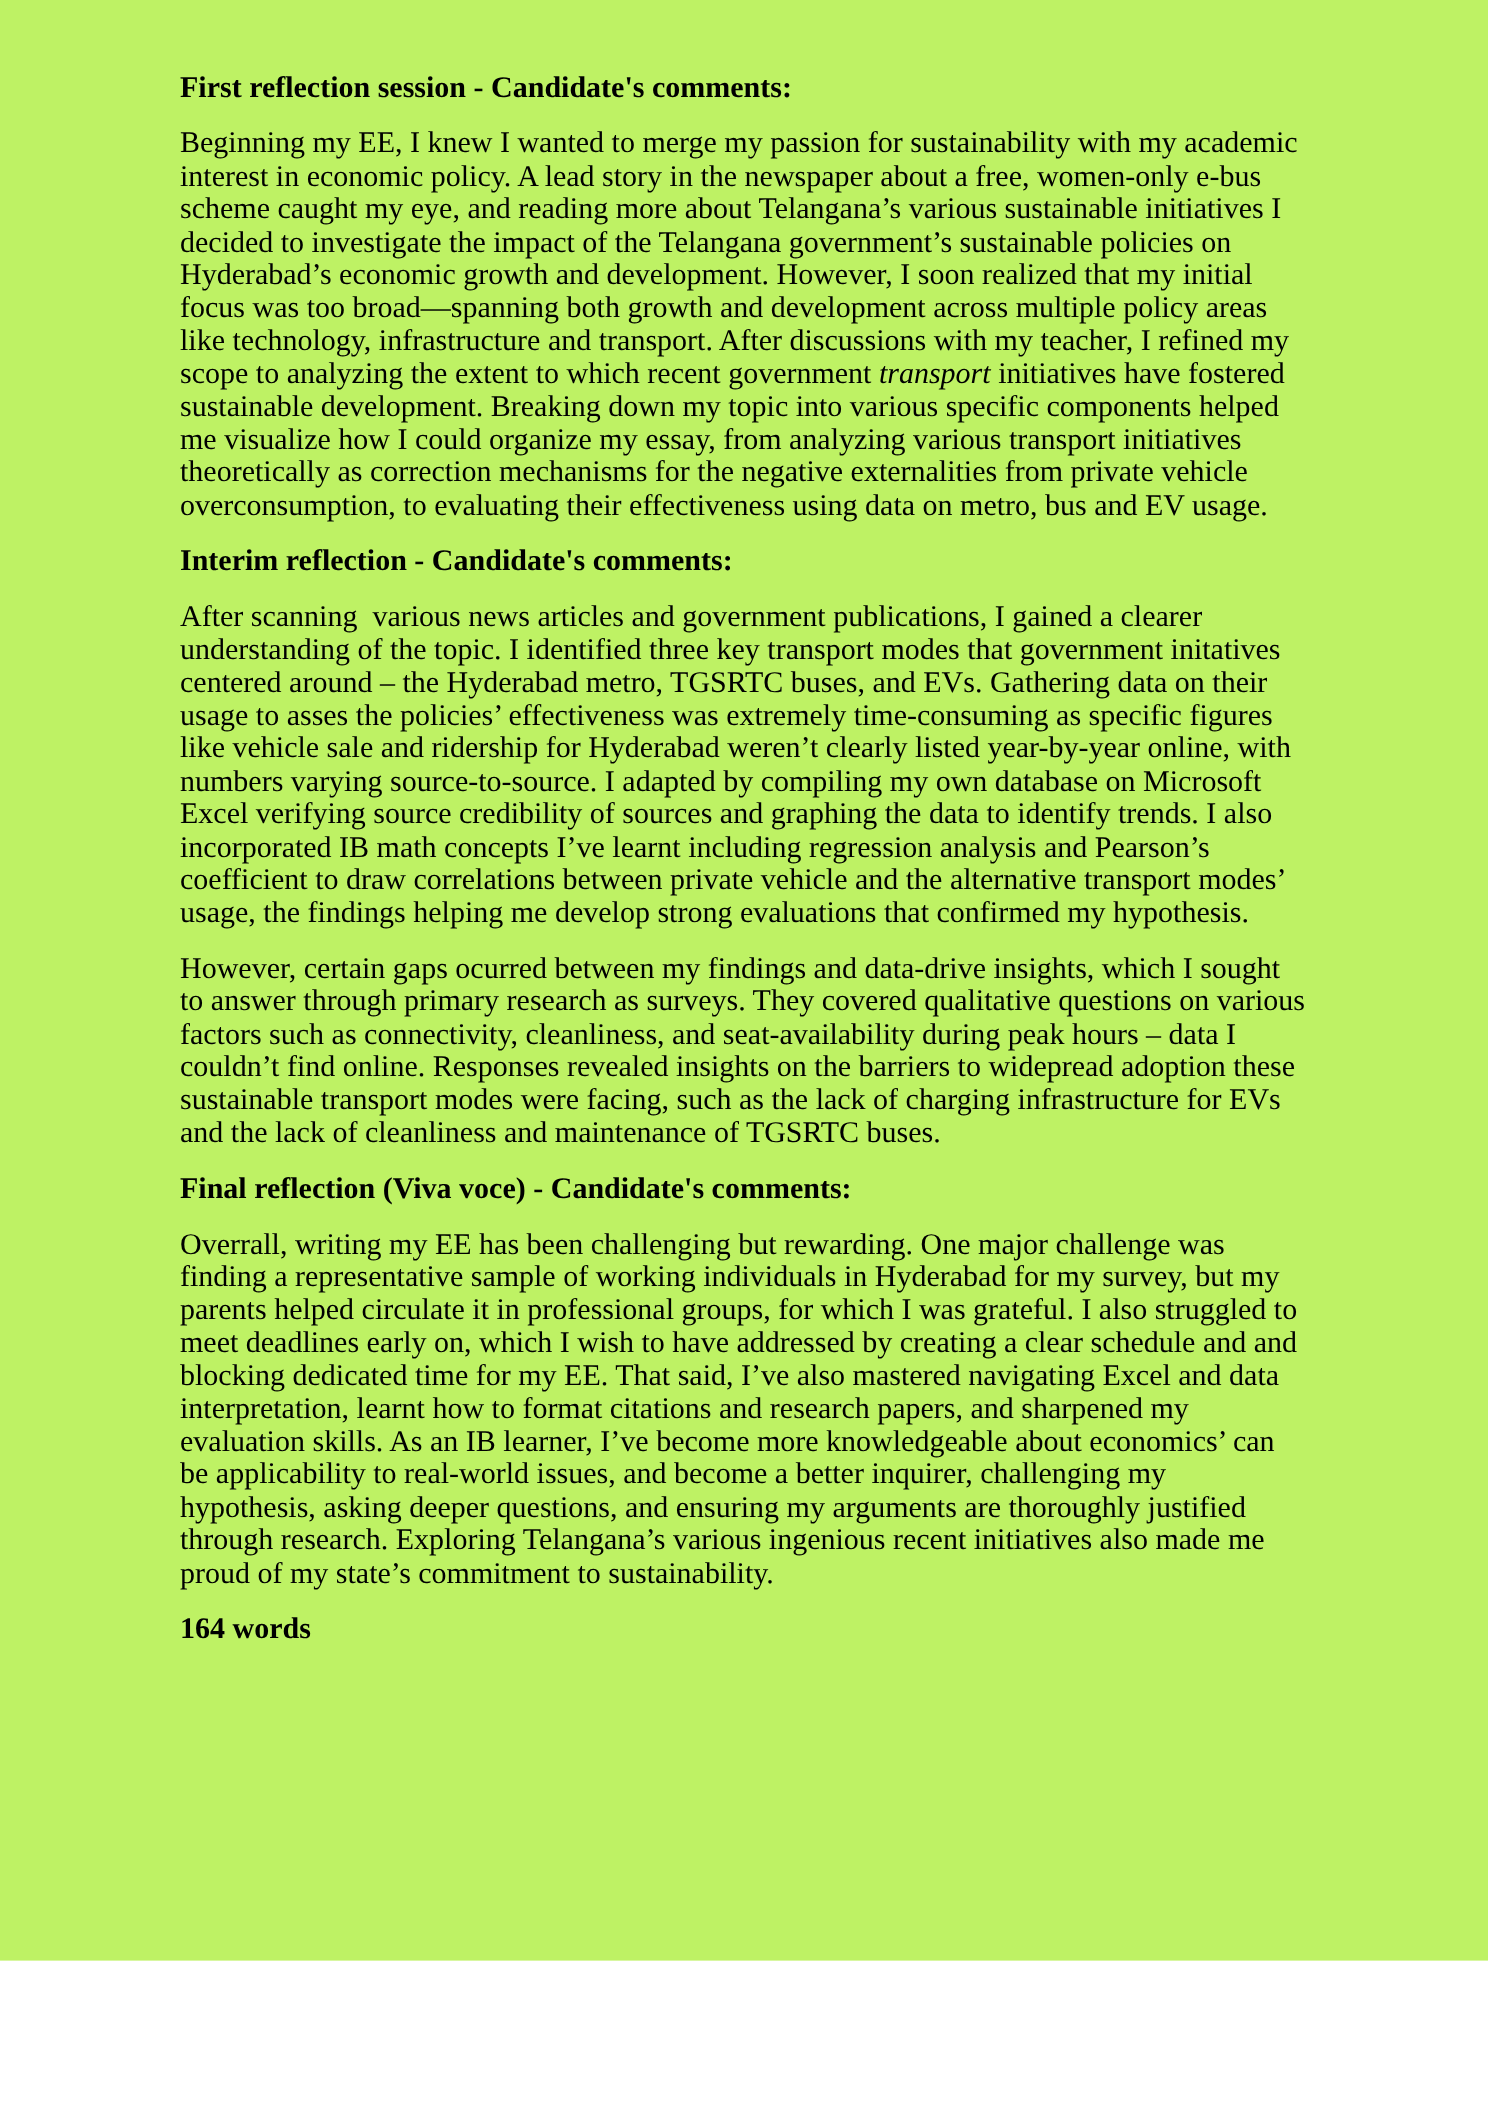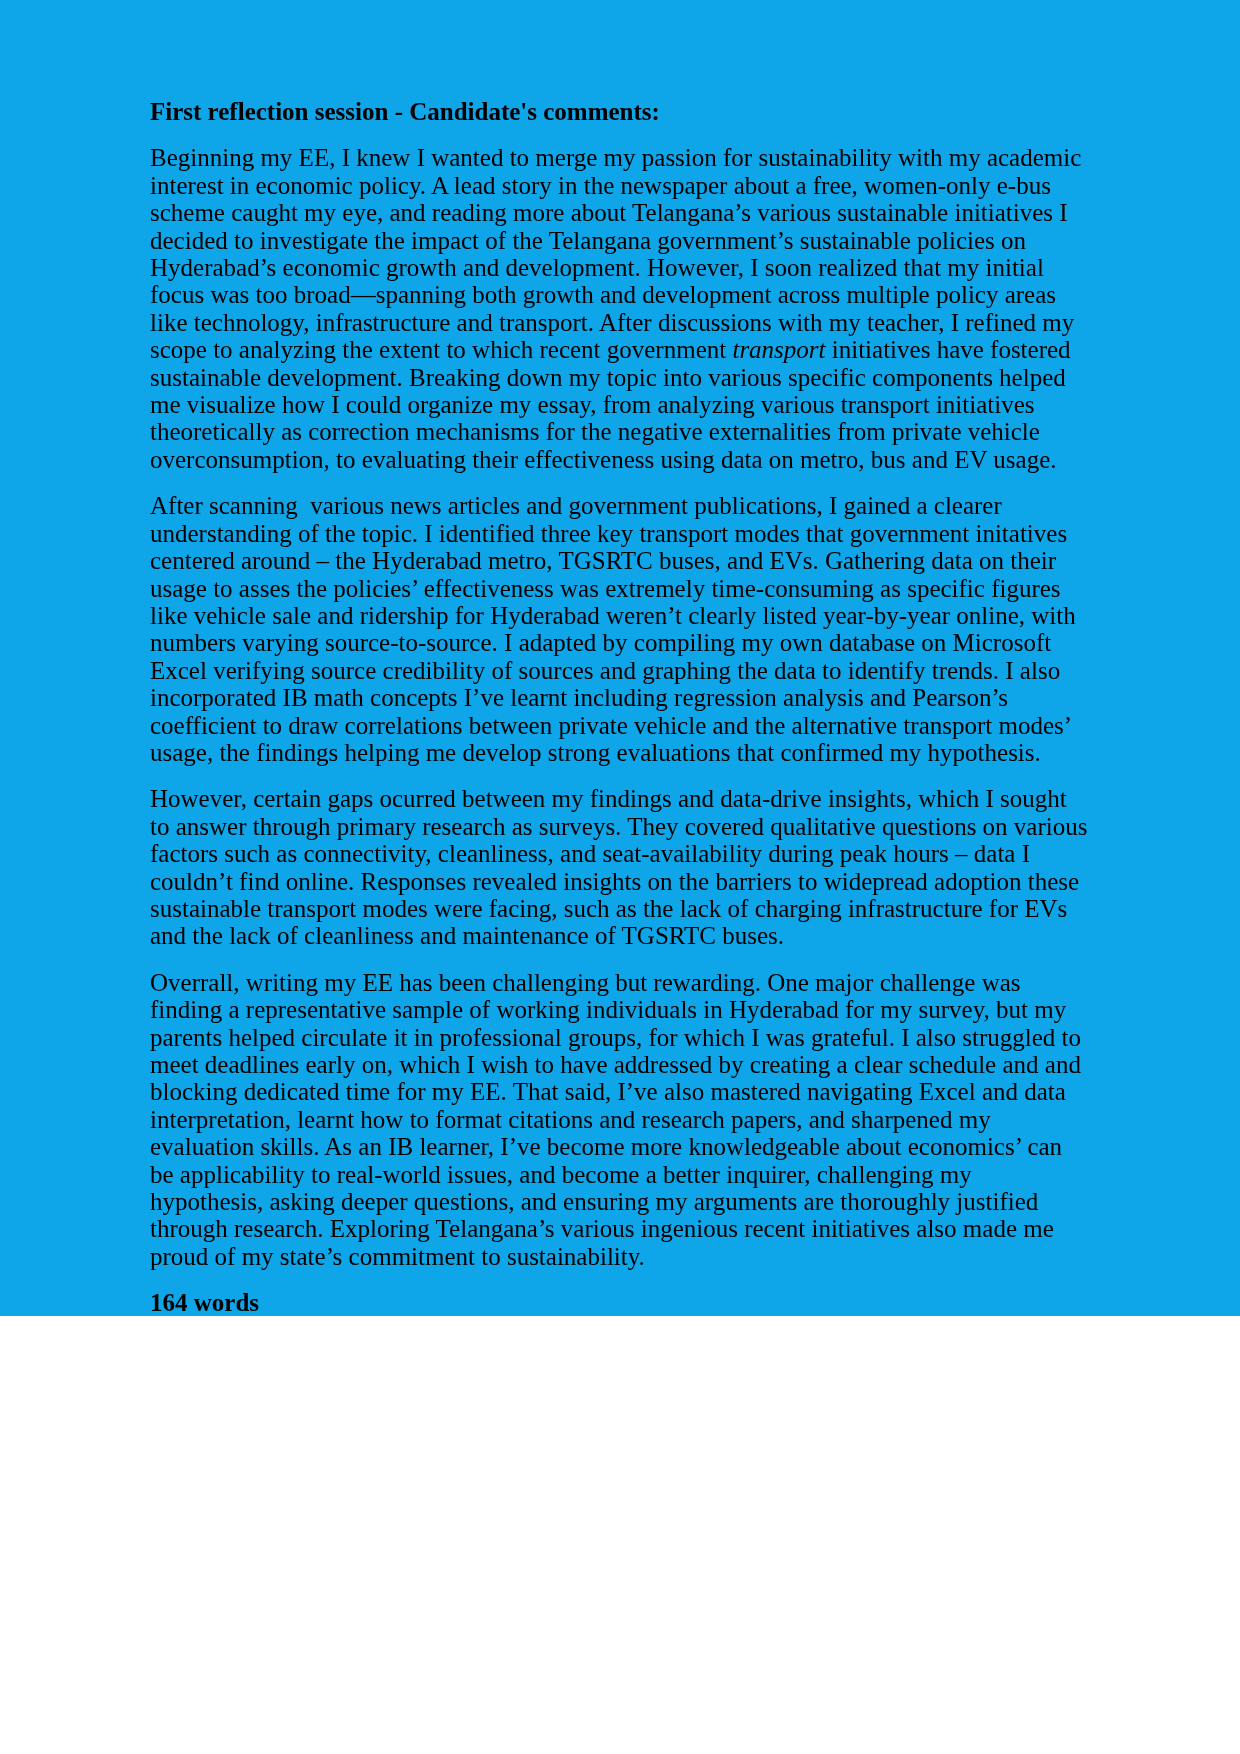--- a/index.html
+++ b/index.html
@@ -10,10 +10,10 @@
   .page {
     position: relative;
     width: 1240px;
-    height: 1316px;
+    height: 1634px;
     box-sizing: border-box;
-    padding: 98px 150px 0 150px;
-    background: #0ea5e9;
+    padding: 60px 150px 0 150px;
+    background: #bef264;
     color: #000000;
     font-family: "Liberation Serif", "DejaVu Serif", serif;
     font-size: 25px;

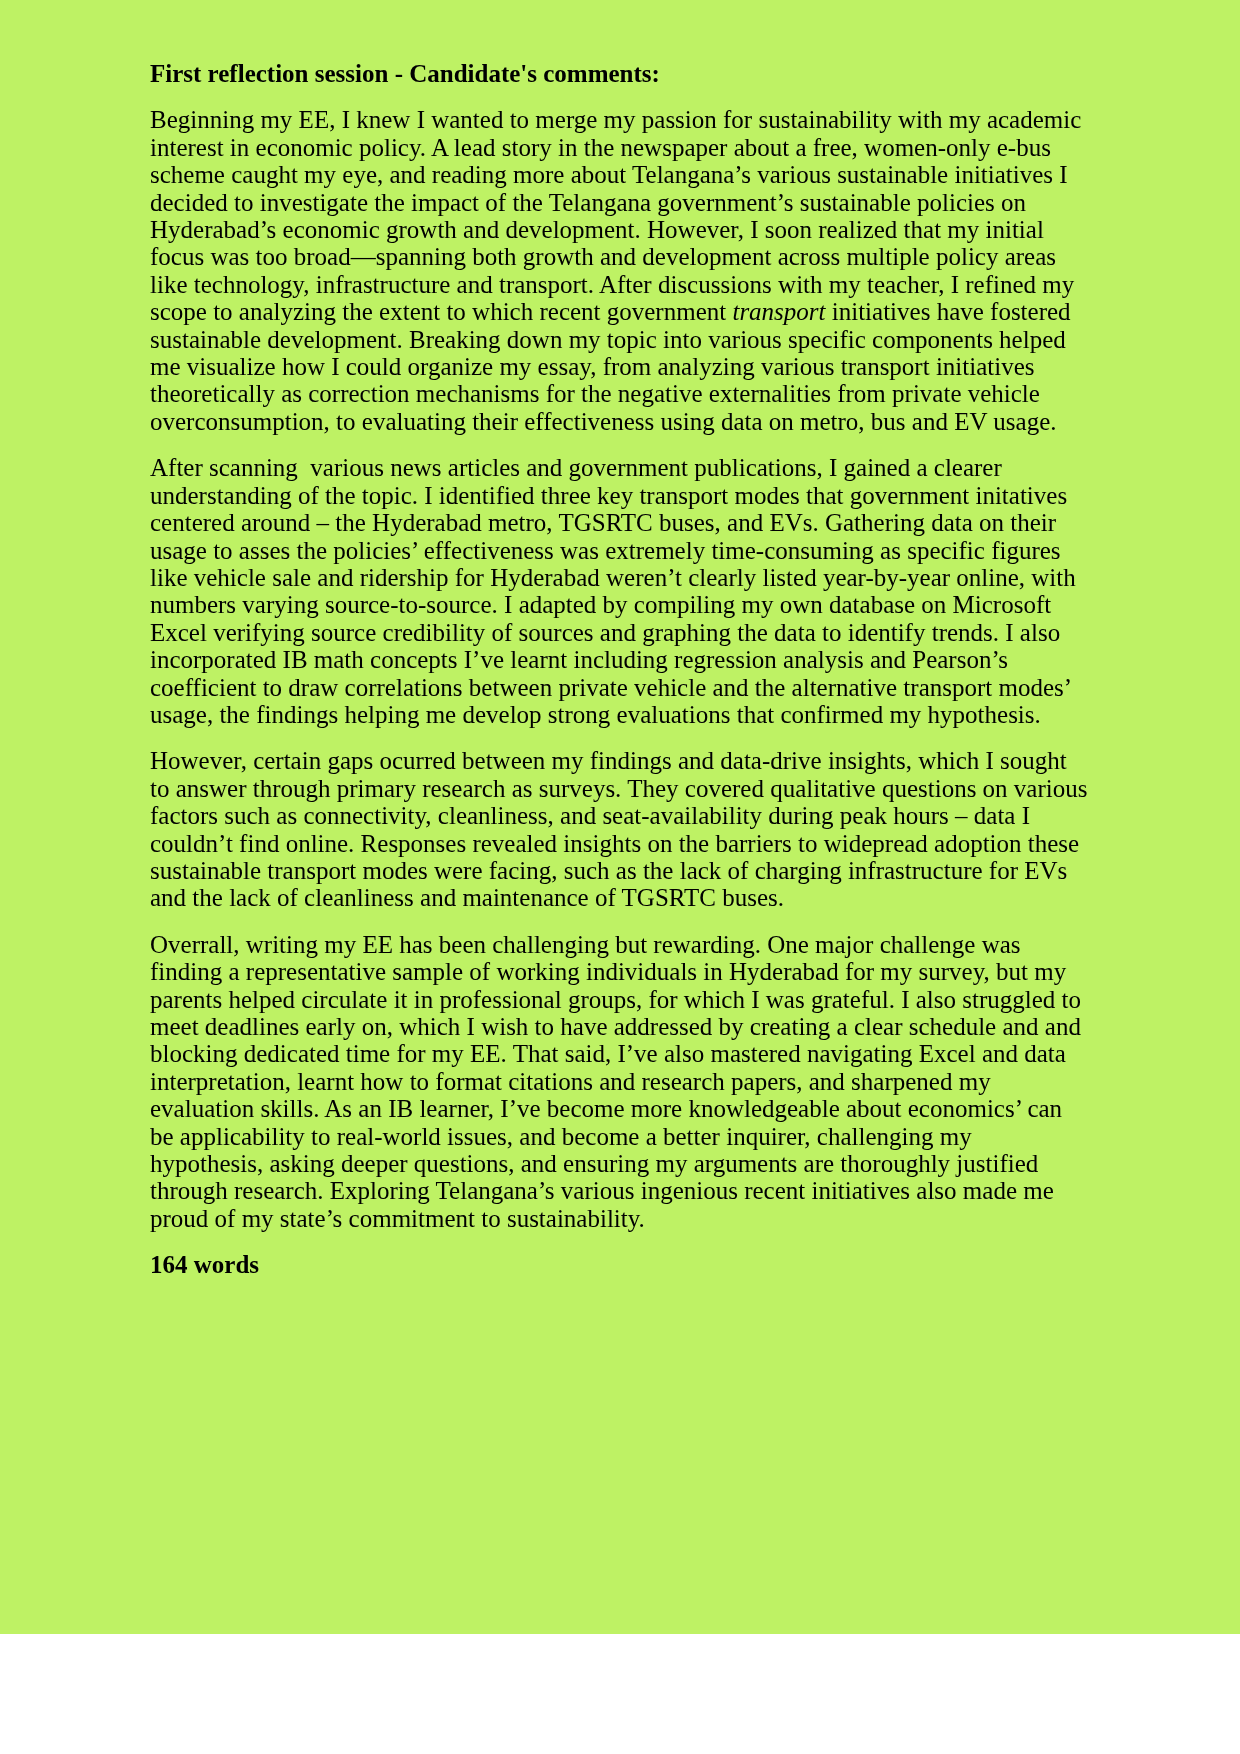--- a/index.html
+++ b/index.html
@@ -48,6 +48,7 @@
   <p><span>Beginning my EE, I knew I wanted to merge my passion for sustainability with my academic interest in economic policy. A lead story in the newspaper about a free, women-only e-bus scheme caught my eye, and reading more about Telangana’s various sustainable initiatives I decided to investigate the impact of the Telangana government’s sustainable policies on Hyderabad’s economic growth and development. However, I soon realized that my initial focus was too broad—spanning both growth and development across multiple policy areas like technology, infrastructure and transport. After discussions with my teacher, I refined my scope to analyzing the extent to which recent government </span><em>transport</em><span> initiatives have fostered sustainable development. Breaking down my topic into various specific components helped me visualize how I could organize my essay, from analyzing various transport initiatives theoretically as correction mechanisms for the negative externalities from private vehicle overconsumption, to evaluating their effectiveness using data on metro, bus and EV usage.</span></p>
 
 
+  <h2>Interim reflection - Candidate's comments:</h2>
 
   <p>After scanning  various news articles and government publications, I gained a clearer understanding of the topic. I identified three key transport modes that government initatives centered around – the Hyderabad metro, TGSRTC buses, and EVs. Gathering data on their usage to asses the policies’ effectiveness was extremely time-consuming as specific figures like vehicle sale and ridership for Hyderabad weren’t clearly listed year-by-year online, with numbers varying source-to-source. I adapted by compiling my own database on Microsoft Excel verifying source credibility of sources and graphing the data to identify trends. I also incorporated IB math concepts I’ve learnt including regression analysis and Pearson’s coefficient to draw correlations between private vehicle and the alternative transport modes’ usage, the findings helping me develop strong evaluations that confirmed my hypothesis.</p>
 

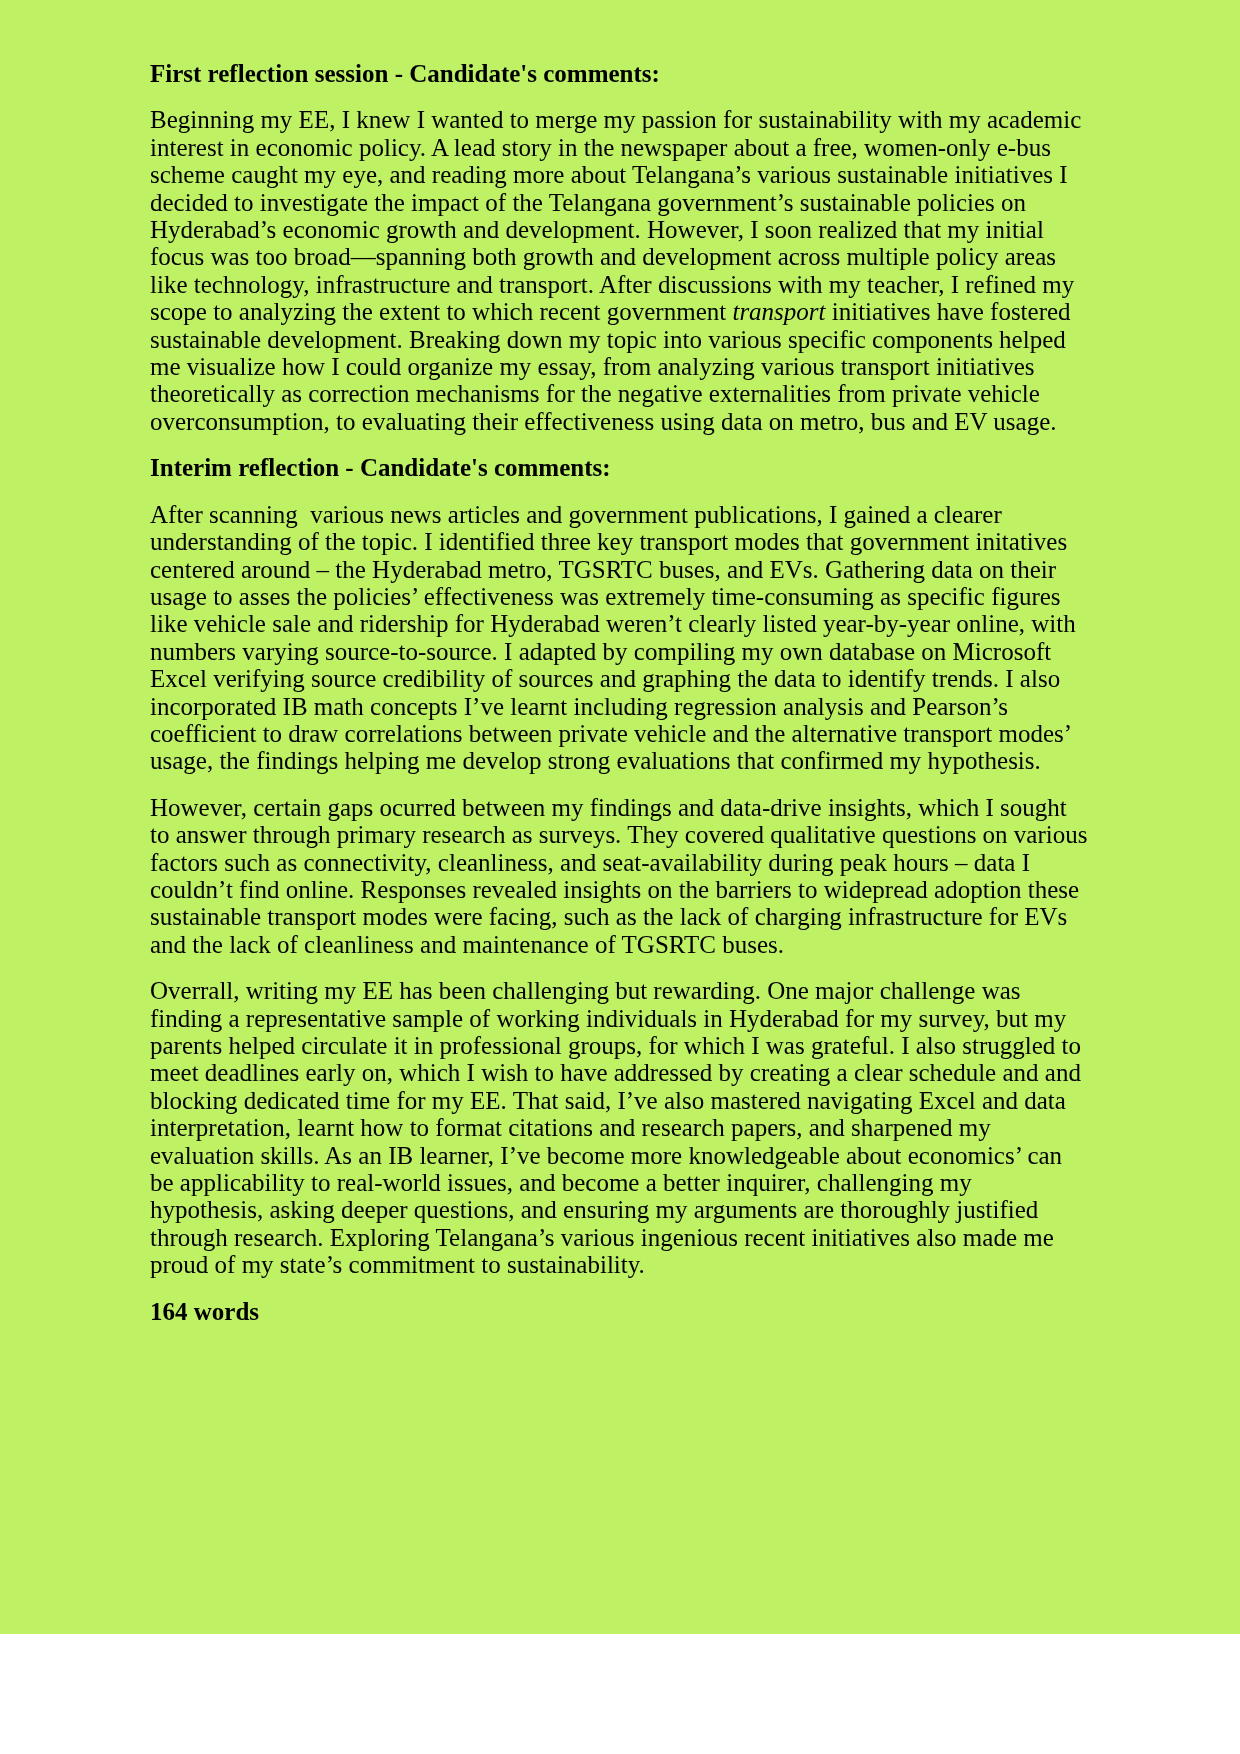--- a/index.html
+++ b/index.html
@@ -55,6 +55,7 @@
   <p>However, certain gaps ocurred between my findings and data-drive insights, which I sought to answer through primary research as surveys. They covered qualitative questions on various factors such as connectivity, cleanliness, and seat-availability during peak hours – data I couldn’t find online. Responses revealed insights on the barriers to widepread adoption these sustainable transport modes were facing, such as the lack of charging infrastructure for EVs and the lack of cleanliness and maintenance of TGSRTC buses.</p>
 
 
+  <h2>Final reflection (Viva voce) - Candidate's comments:</h2>
 
   <p>Overrall, writing my EE has been challenging but rewarding. One major challenge was finding a representative sample of working individuals in Hyderabad for my survey, but my parents helped circulate it in professional groups, for which I was grateful. I also struggled to meet deadlines early on, which I wish to have addressed by creating a clear schedule and and blocking dedicated time for my EE. That said, I’ve also mastered navigating Excel and data interpretation, learnt how to format citations and research papers, and sharpened my evaluation skills. As an IB learner, I’ve become more knowledgeable about economics’ can be applicability to real-world issues, and become a better inquirer, challenging my hypothesis, asking deeper questions, and ensuring my arguments are thoroughly justified through research. Exploring Telangana’s various ingenious recent initiatives also made me proud of my state’s commitment to sustainability.</p>
 

